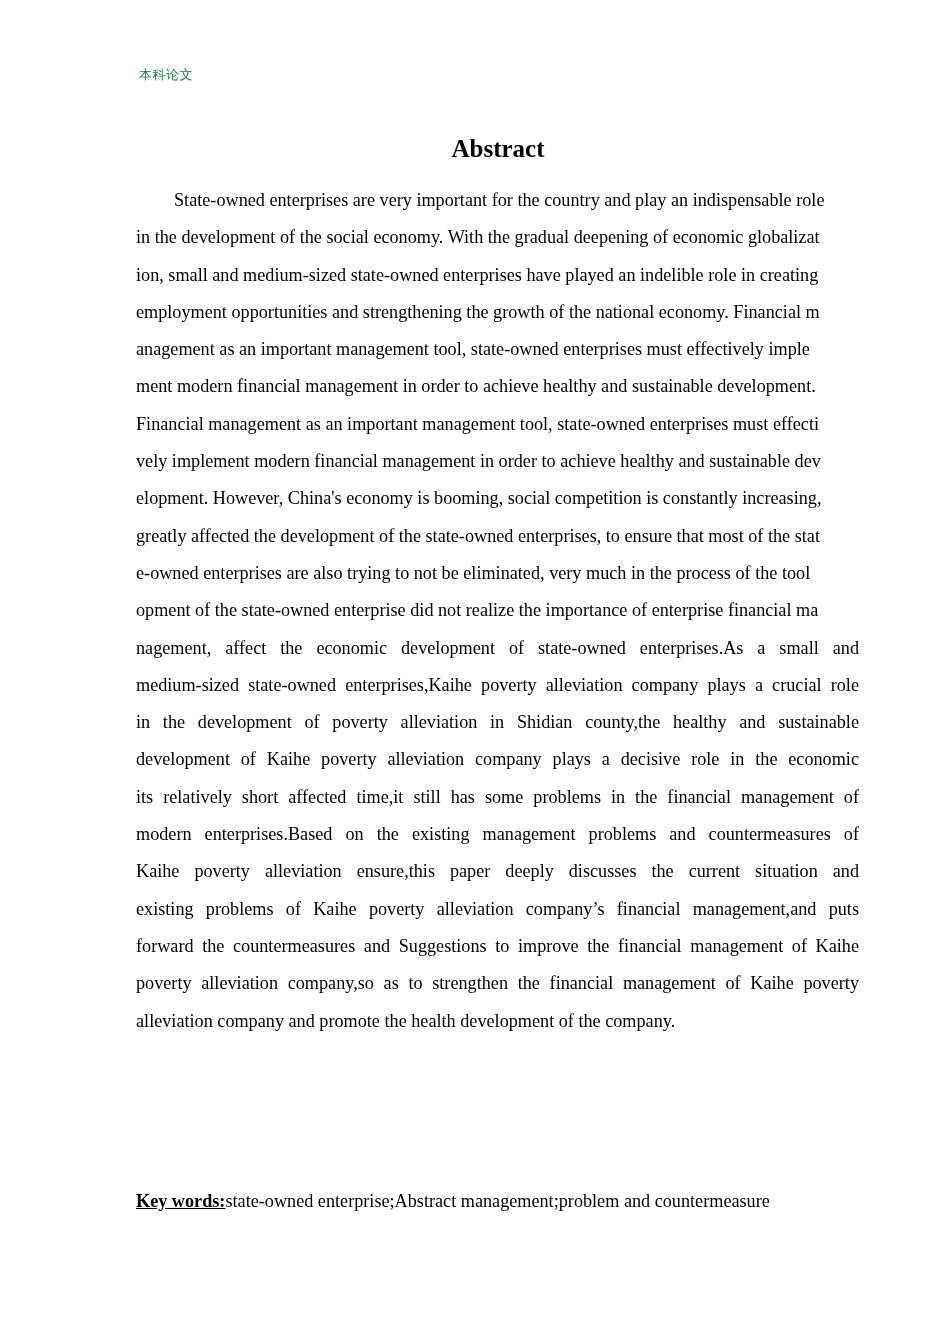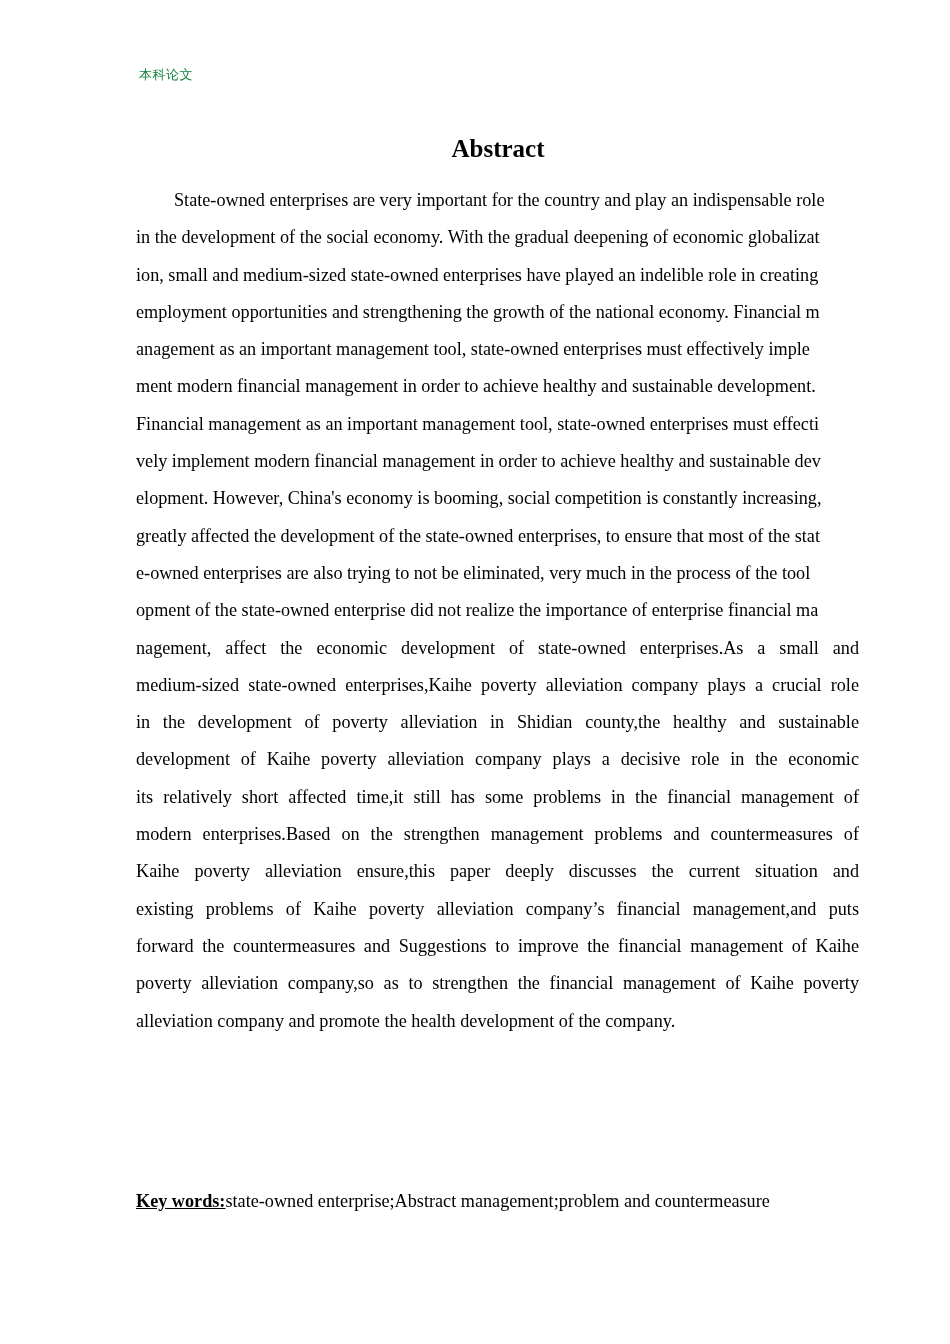--- a/index.html
+++ b/index.html
@@ -95,7 +95,7 @@
   <div class="line justify">in the development of poverty alleviation in Shidian county,the healthy and sustainable</div>
   <div class="line justify">development of Kaihe poverty alleviation company plays a decisive role in the economic</div>
   <div class="line justify">its relatively short affected time,it still has some problems in the financial management of</div>
-  <div class="line justify">modern enterprises.Based on the strengthen management problems and countermeasures of</div>
+  <div class="line justify">modern enterprises.Based on the existing management problems and countermeasures of</div>
   <div class="line justify">Kaihe poverty alleviation ensure,this paper deeply discusses the current situation and</div>
   <div class="line justify">existing problems of Kaihe poverty alleviation company’s financial management,and puts</div>
   <div class="line justify">forward the countermeasures and Suggestions to improve the financial management of Kaihe</div>

